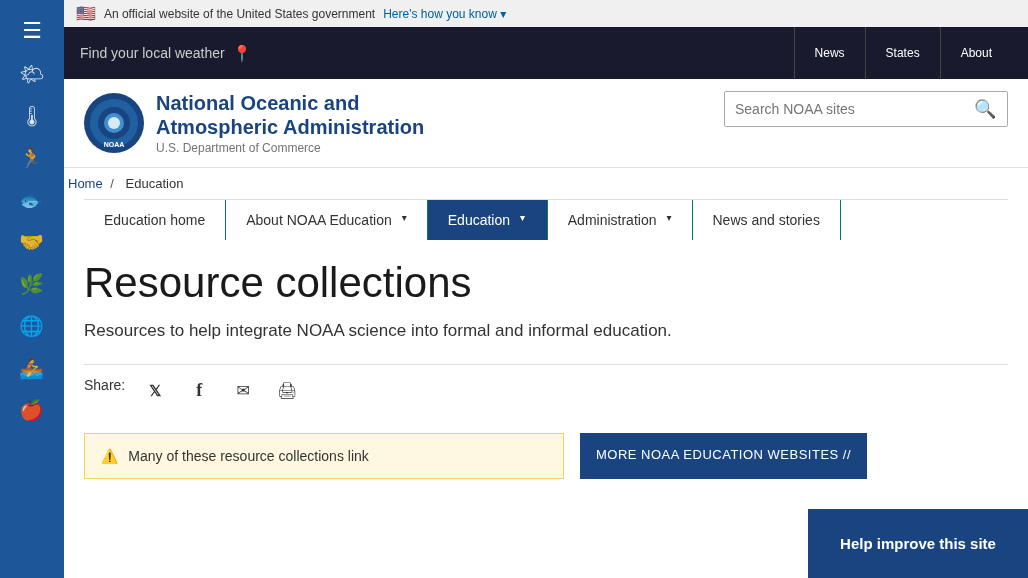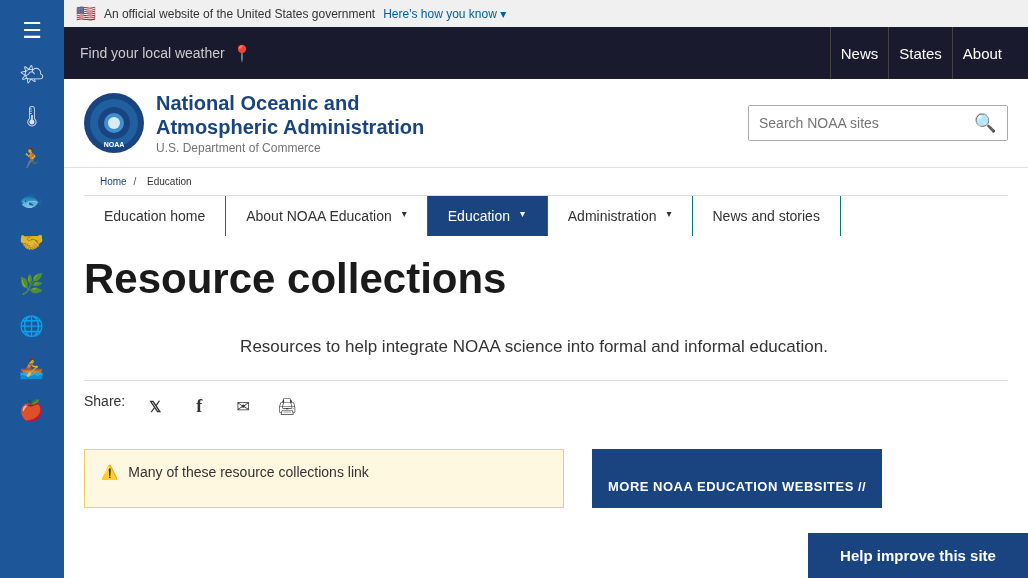--- a/index.html
+++ b/index.html
@@ -44,8 +44,8 @@
     .header-bar-nav a {
       color: #fff;
       text-decoration: none;
-      padding: 0 10px;
-      font-size: 15px;
+      padding: 0 20px;
+      font-size: 12px;
       height: 52px;
       display: flex;
       align-items: center;

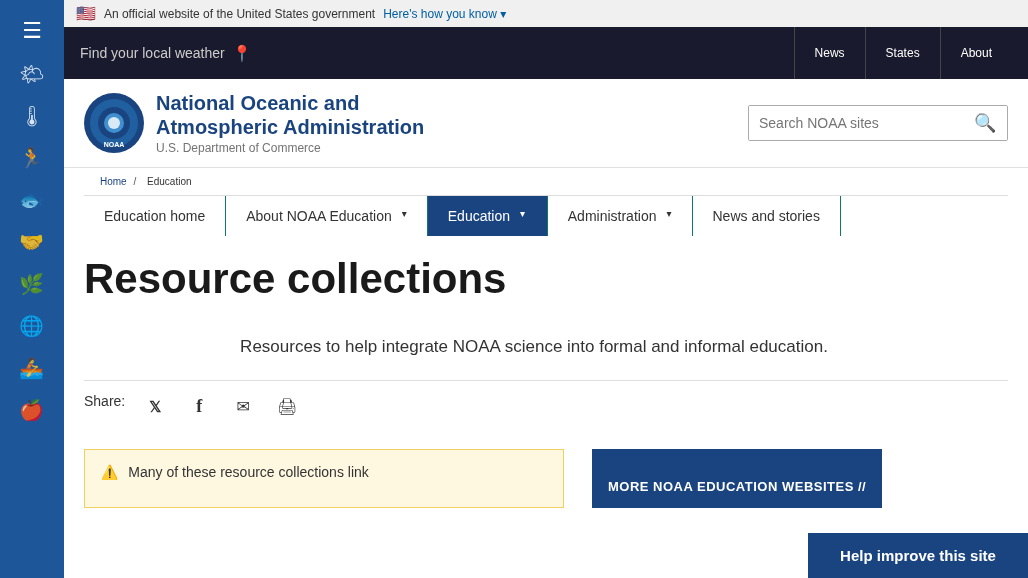--- a/index.html
+++ b/index.html
@@ -97,7 +97,6 @@
       background: #fff;
       padding: 12px 20px;
       display: flex;
-      align-items: center;
       justify-content: space-between;
       border-bottom: 1px solid #e0e0e0;
     }

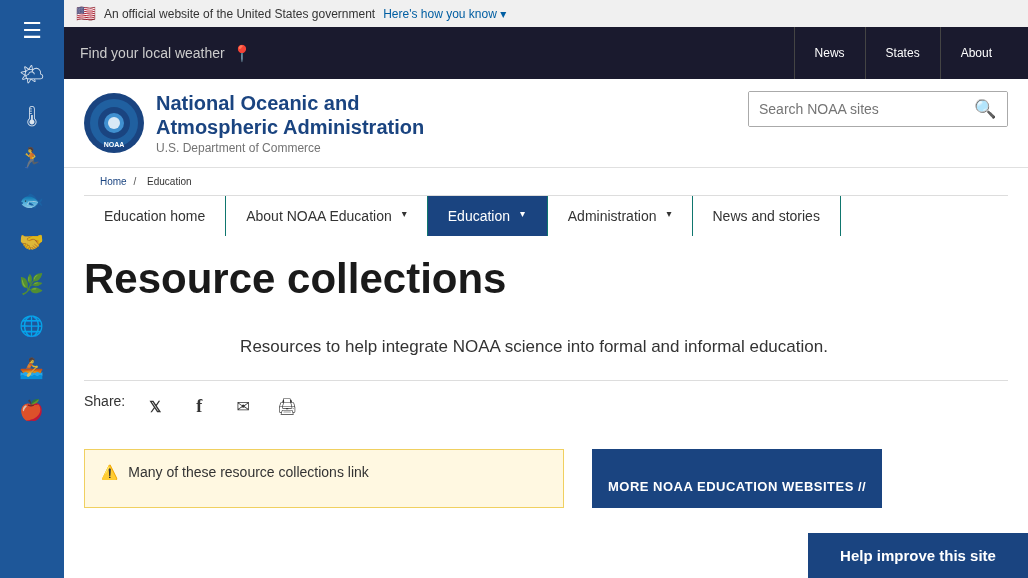--- a/index.html
+++ b/index.html
@@ -123,7 +123,7 @@
       border-radius: 2px;
       overflow: hidden;
       height: 36px;
-      width: 260px;
+      width: 284px;
     }
     .search-bar input {
       border: none;

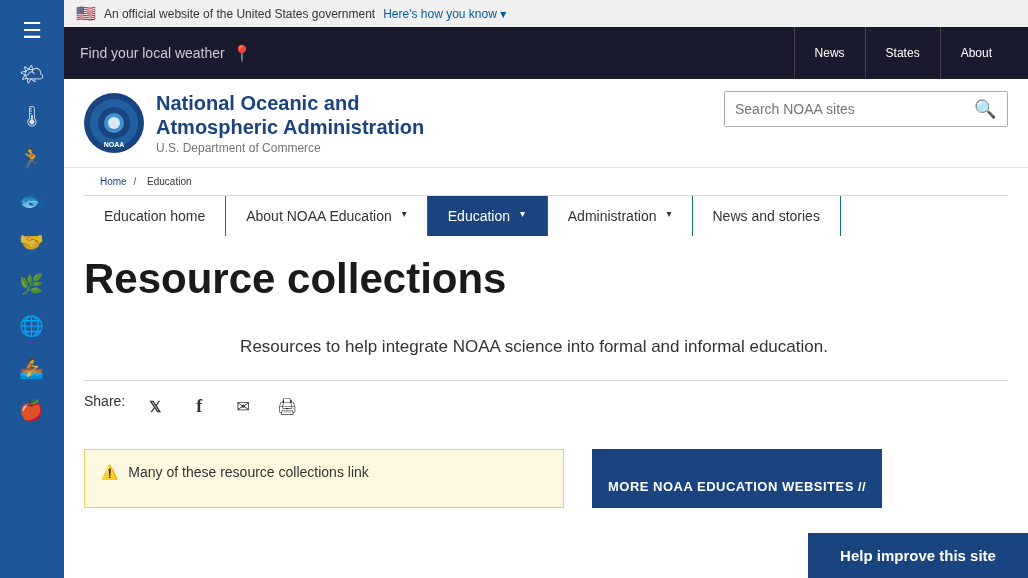--- a/index.html
+++ b/index.html
@@ -146,8 +146,8 @@
 
     
     .breadcrumb {
-      padding: 8px 36px;
-      font-size: 10px;
+      padding: 8px 4px;
+      font-size: 13px;
       color: #555;
     }
     .breadcrumb a { color: #1a4480; text-decoration: none; }

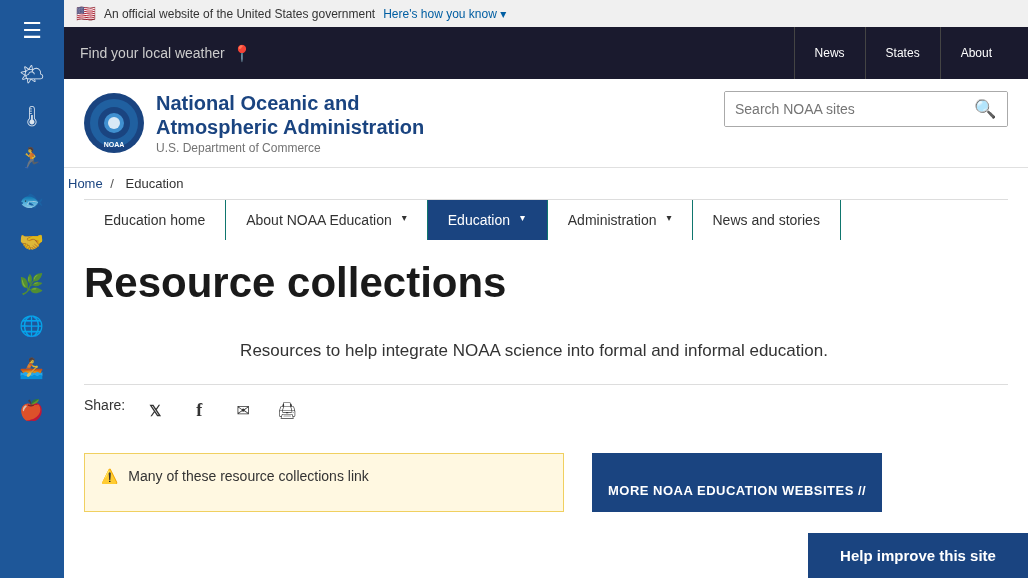--- a/index.html
+++ b/index.html
@@ -185,9 +185,9 @@
     }
     .page-title {
       font-size: 42px;
-      font-weight: bold;
+      font-weight: normal;
       color: #1a1a1a;
-      margin-bottom: 32px;
+      margin-bottom: 12px;
       line-height: 1.1;
     }
     .page-description {

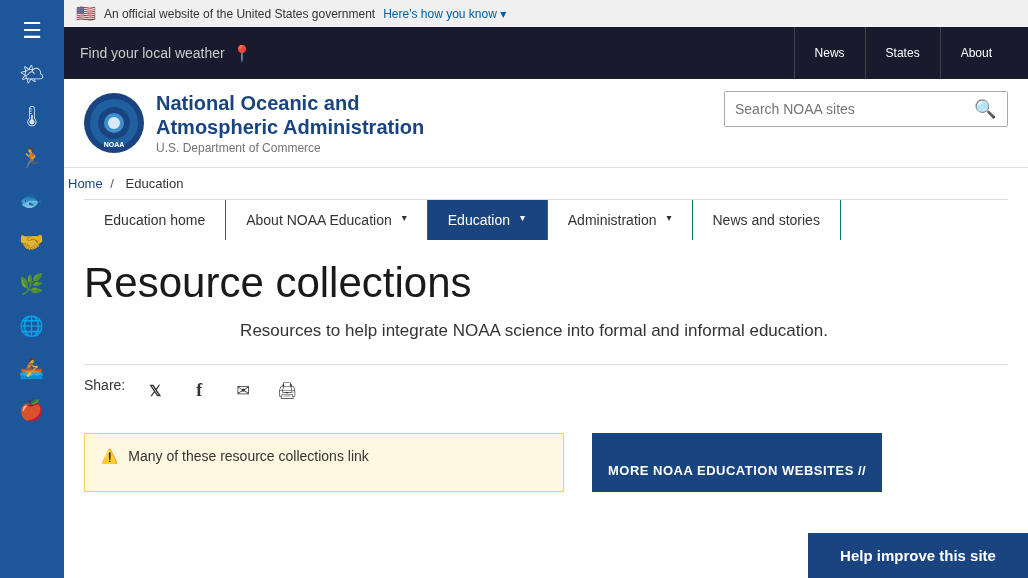--- a/index.html
+++ b/index.html
@@ -196,7 +196,6 @@
       line-height: 1.5;
       max-width: 900px;
       margin-bottom: 20px;
-      text-align: center;
     }
 
     

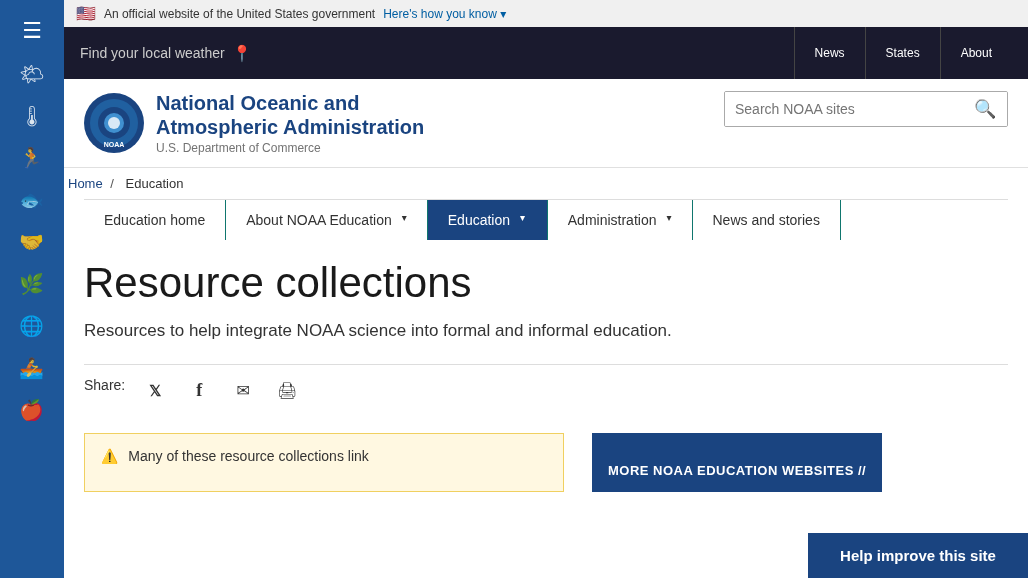--- a/index.html
+++ b/index.html
@@ -224,7 +224,7 @@
     
     .bottom-section {
       display: flex;
-      gap: 12px;
+      gap: 0;
       margin-top: 8px;
     }
     .warning-card {

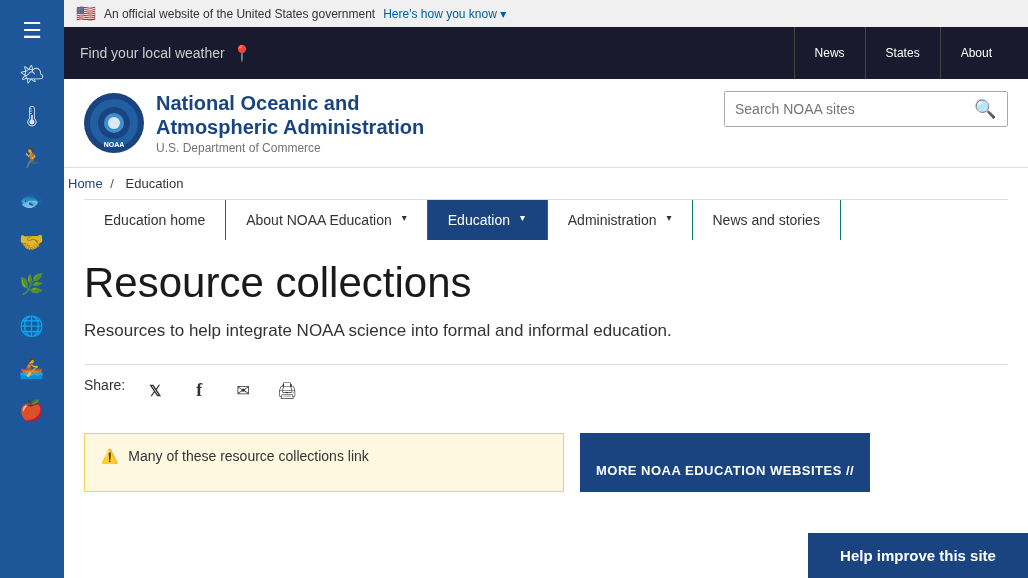--- a/index.html
+++ b/index.html
@@ -247,10 +247,9 @@
       min-width: 220px;
     }
     .more-noaa-card .title {
-      font-weight: bold;
+      font-weight: normal;
       font-size: 13px;
       letter-spacing: 0.5px;
-      margin-top: 16px;
     }
     .help-improve-btn {
       background: #1a4480;

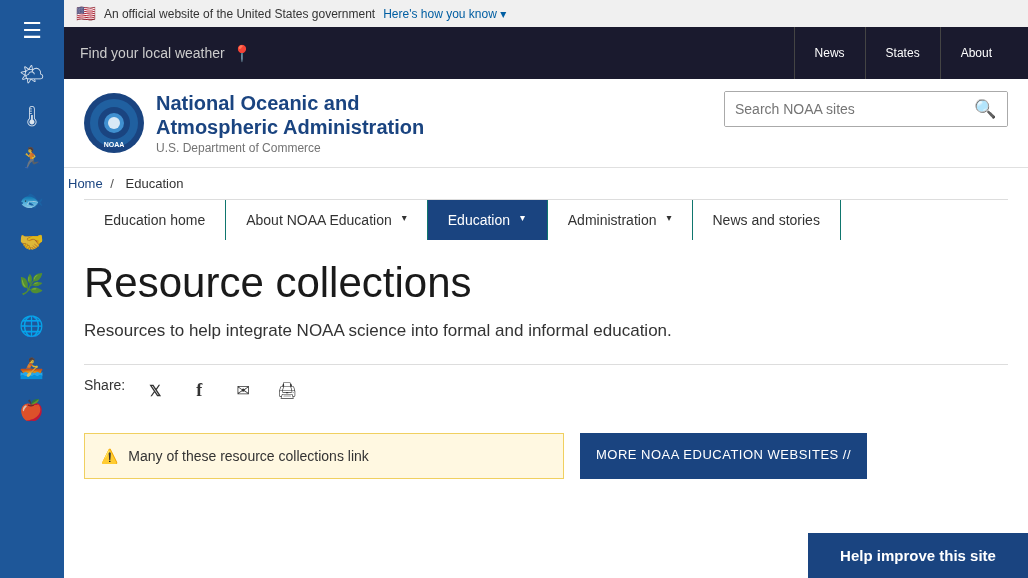--- a/index.html
+++ b/index.html
@@ -255,7 +255,7 @@
       background: #1a4480;
       color: #fff;
       border: none;
-      padding: 14px 20px;
+      padding: 26px 20px;
       font-size: 15px;
       cursor: pointer;
       font-weight: bold;

